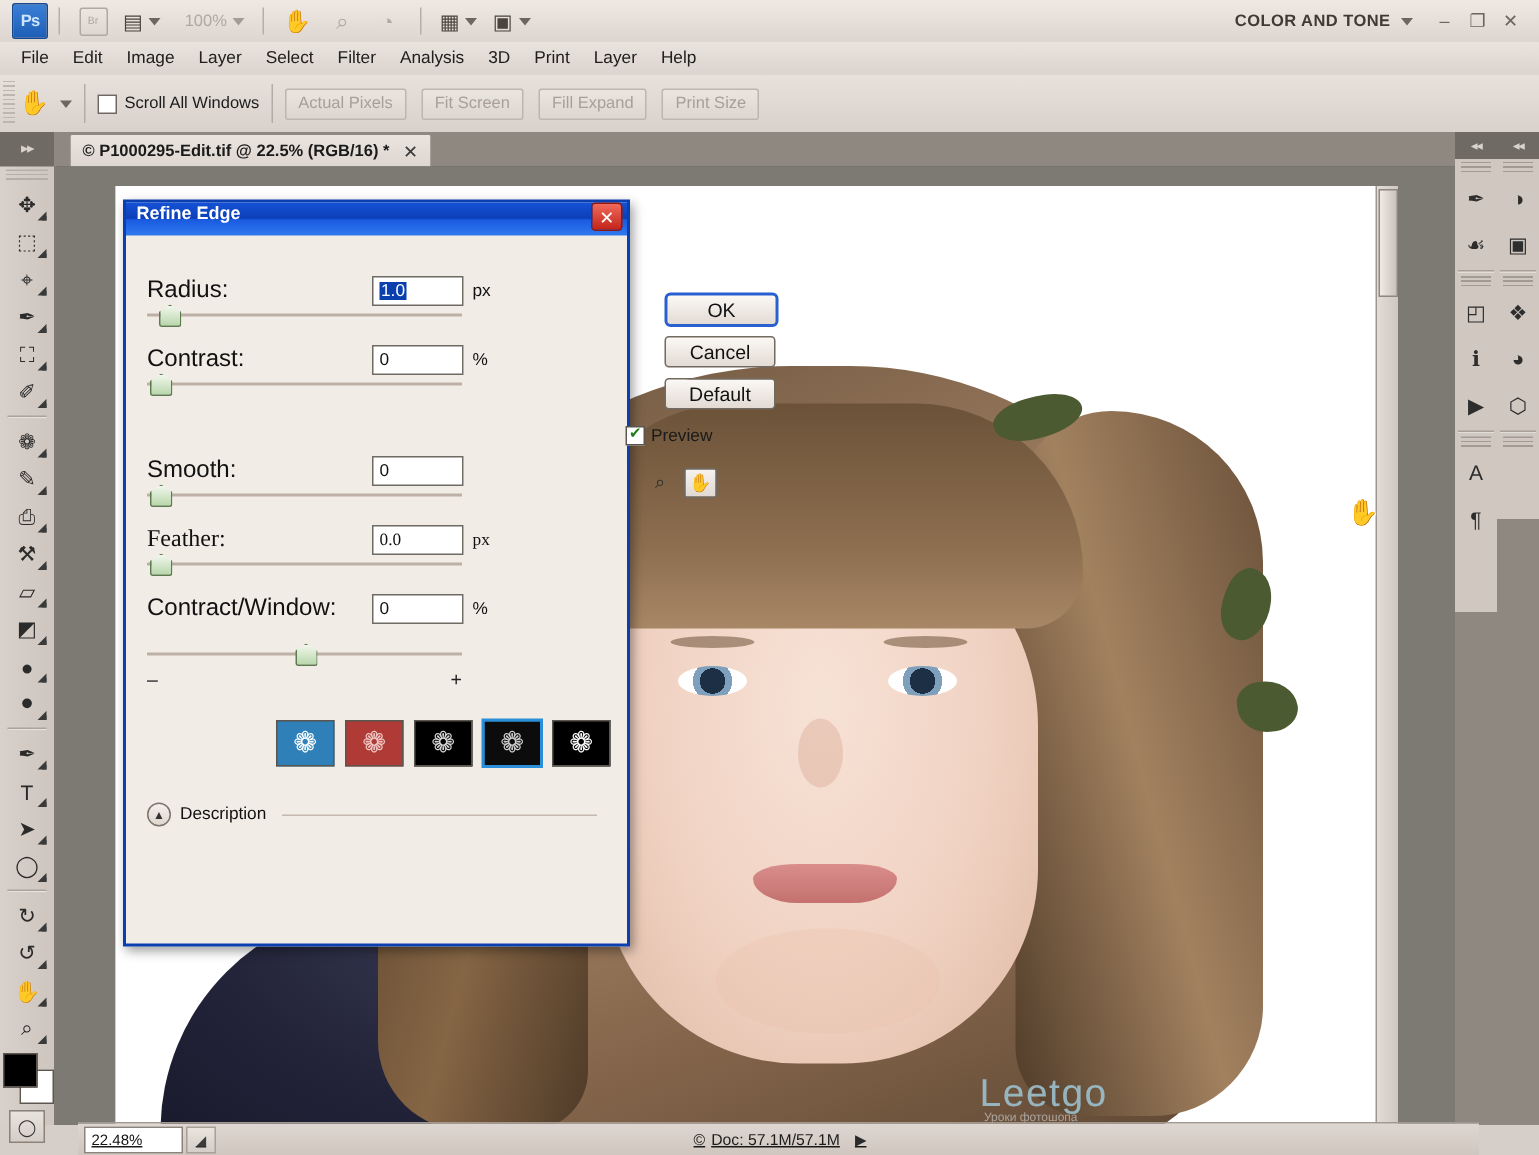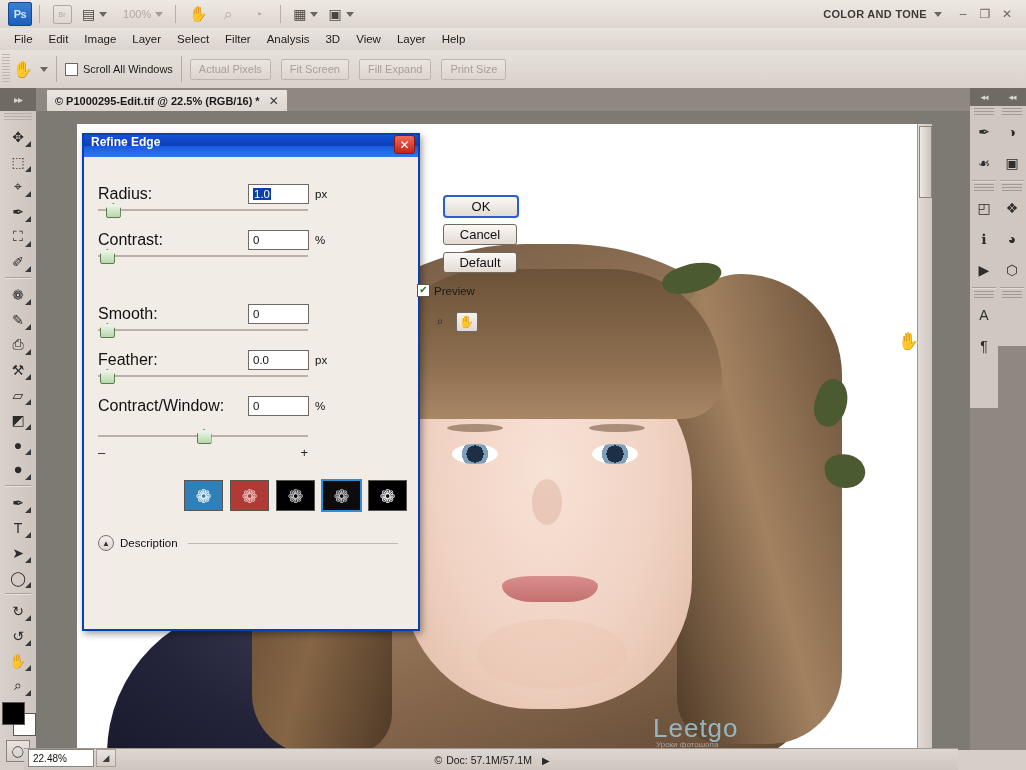--- a/index.html
+++ b/index.html
@@ -285,7 +285,7 @@
       <div class="menu-item">Filter</div>
       <div class="menu-item">Analysis</div>
       <div class="menu-item">3D</div>
-      <div class="menu-item">View</div>
+      <div class="menu-item">Print</div>
       <div class="menu-item">Layer</div>
       <div class="menu-item">Help</div>
     </div>

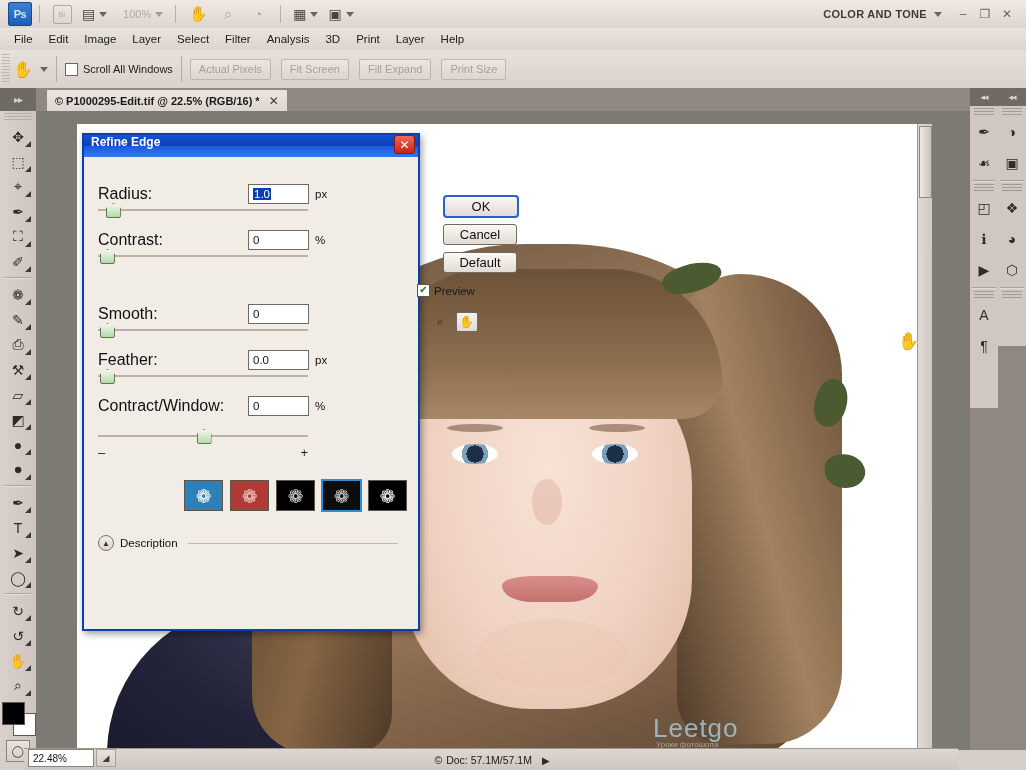--- a/index.html
+++ b/index.html
@@ -526,7 +526,7 @@
           <div class="track" style="top: 172px;">
             <div class="knob" style="left: 1.97px; top: -6px;"></div>
           </div>
-          <div class="row" style="top: 192px;">
+          <div class="row" style="top: 192px; font-family: Liberation Serif, serif;">
             <div class="lbl">Feather:</div>
             <div class="numfield">0.0</div>
             <span class="unit">px</span>

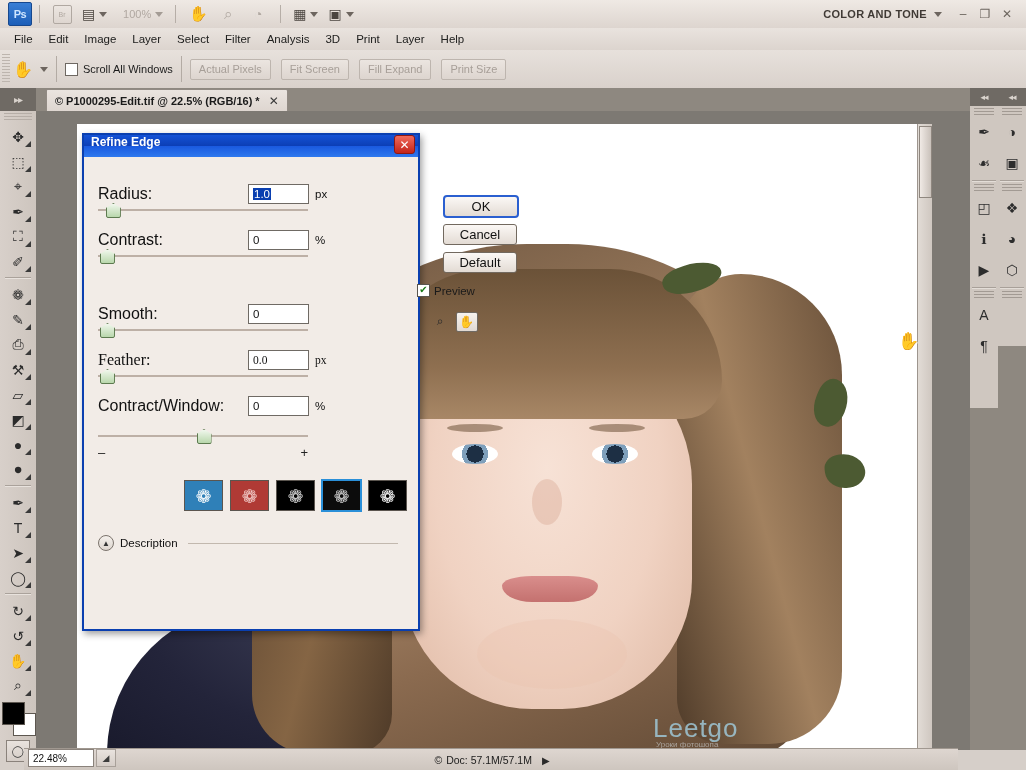--- a/index.html
+++ b/index.html
@@ -161,9 +161,9 @@
   .dsep{height:1px;background:#a8a099;margin:2px 2px;border-bottom:1px solid #e3ddd7;}
 
   
-  .statusbar{position:absolute;left:24px;top:748px;width:934px;height:22px;
+  .statusbar{position:absolute;left:52px;top:748px;width:934px;height:22px;
     background:linear-gradient(#ded6d0,#cdc5be);border-top:1px solid #a09890;
-    display:flex;}
+    display:flex;align-items:center;text-decoration:underline;}
   .st-zoom{width:60px;height:16px;margin-left:4px;background:#fff;
     border:1px solid #8a827b;font-size:10px;display:flex;align-items:center;
     padding-left:4px;color:#111;}

